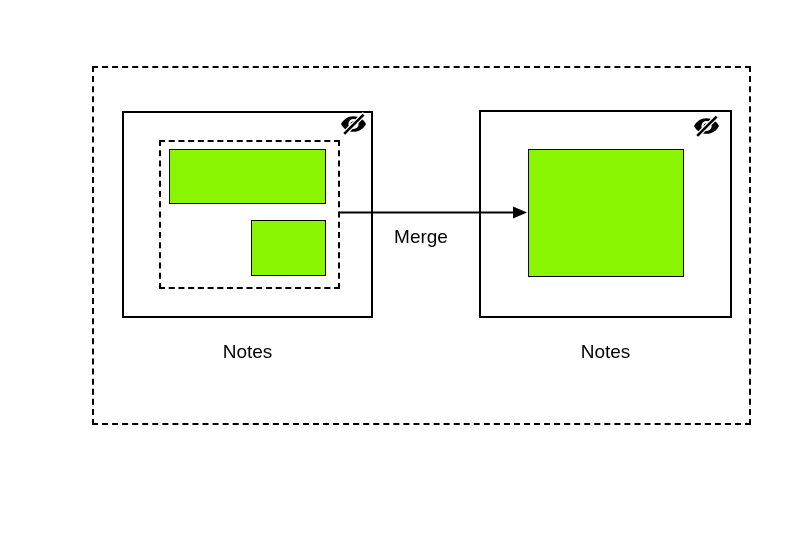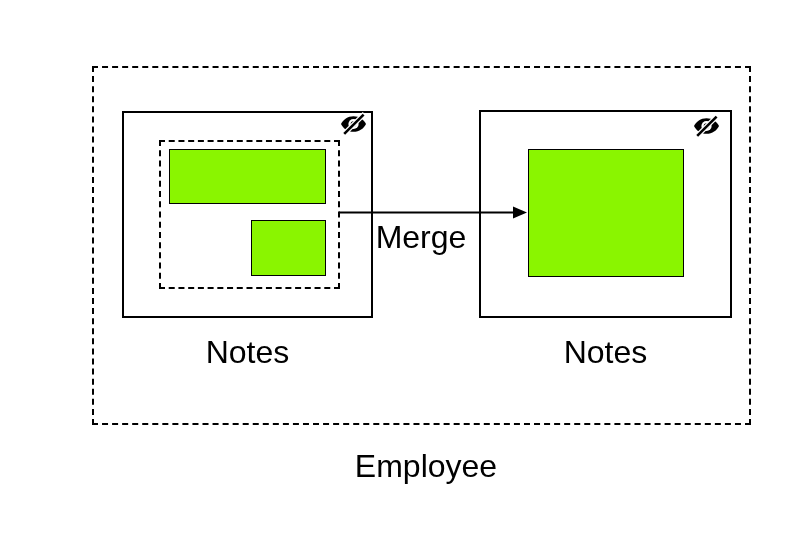--- a/index.html
+++ b/index.html
@@ -55,7 +55,7 @@
   
   .diagram-label {
     color: var(--stroke, #000);
-    font-size: 32px;
+    font-size: 19px;
     line-height: 28px;
     text-align: center;
     white-space: nowrap;

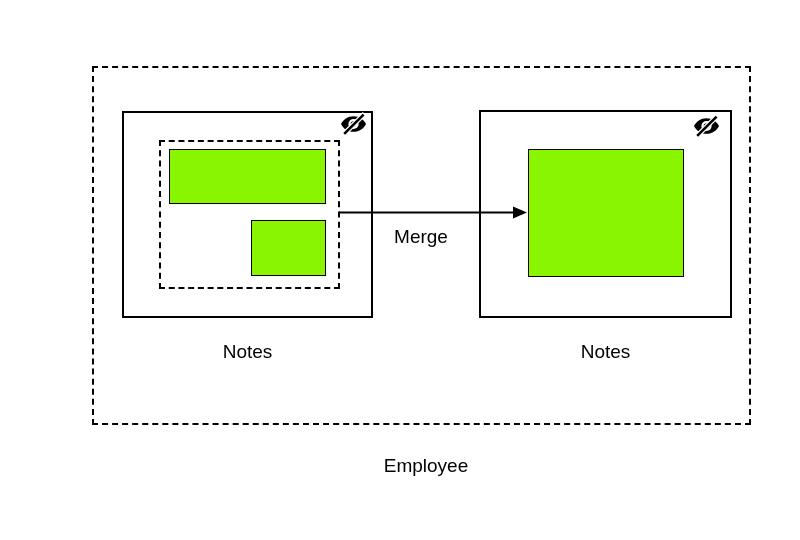--- a/index.html
+++ b/index.html
@@ -117,7 +117,6 @@
 
   <div class="abs diagram-label label-notes-right">Notes</div>
 
-  <div class="abs diagram-label label-employee">Employee</div>
 
 </div>
 

